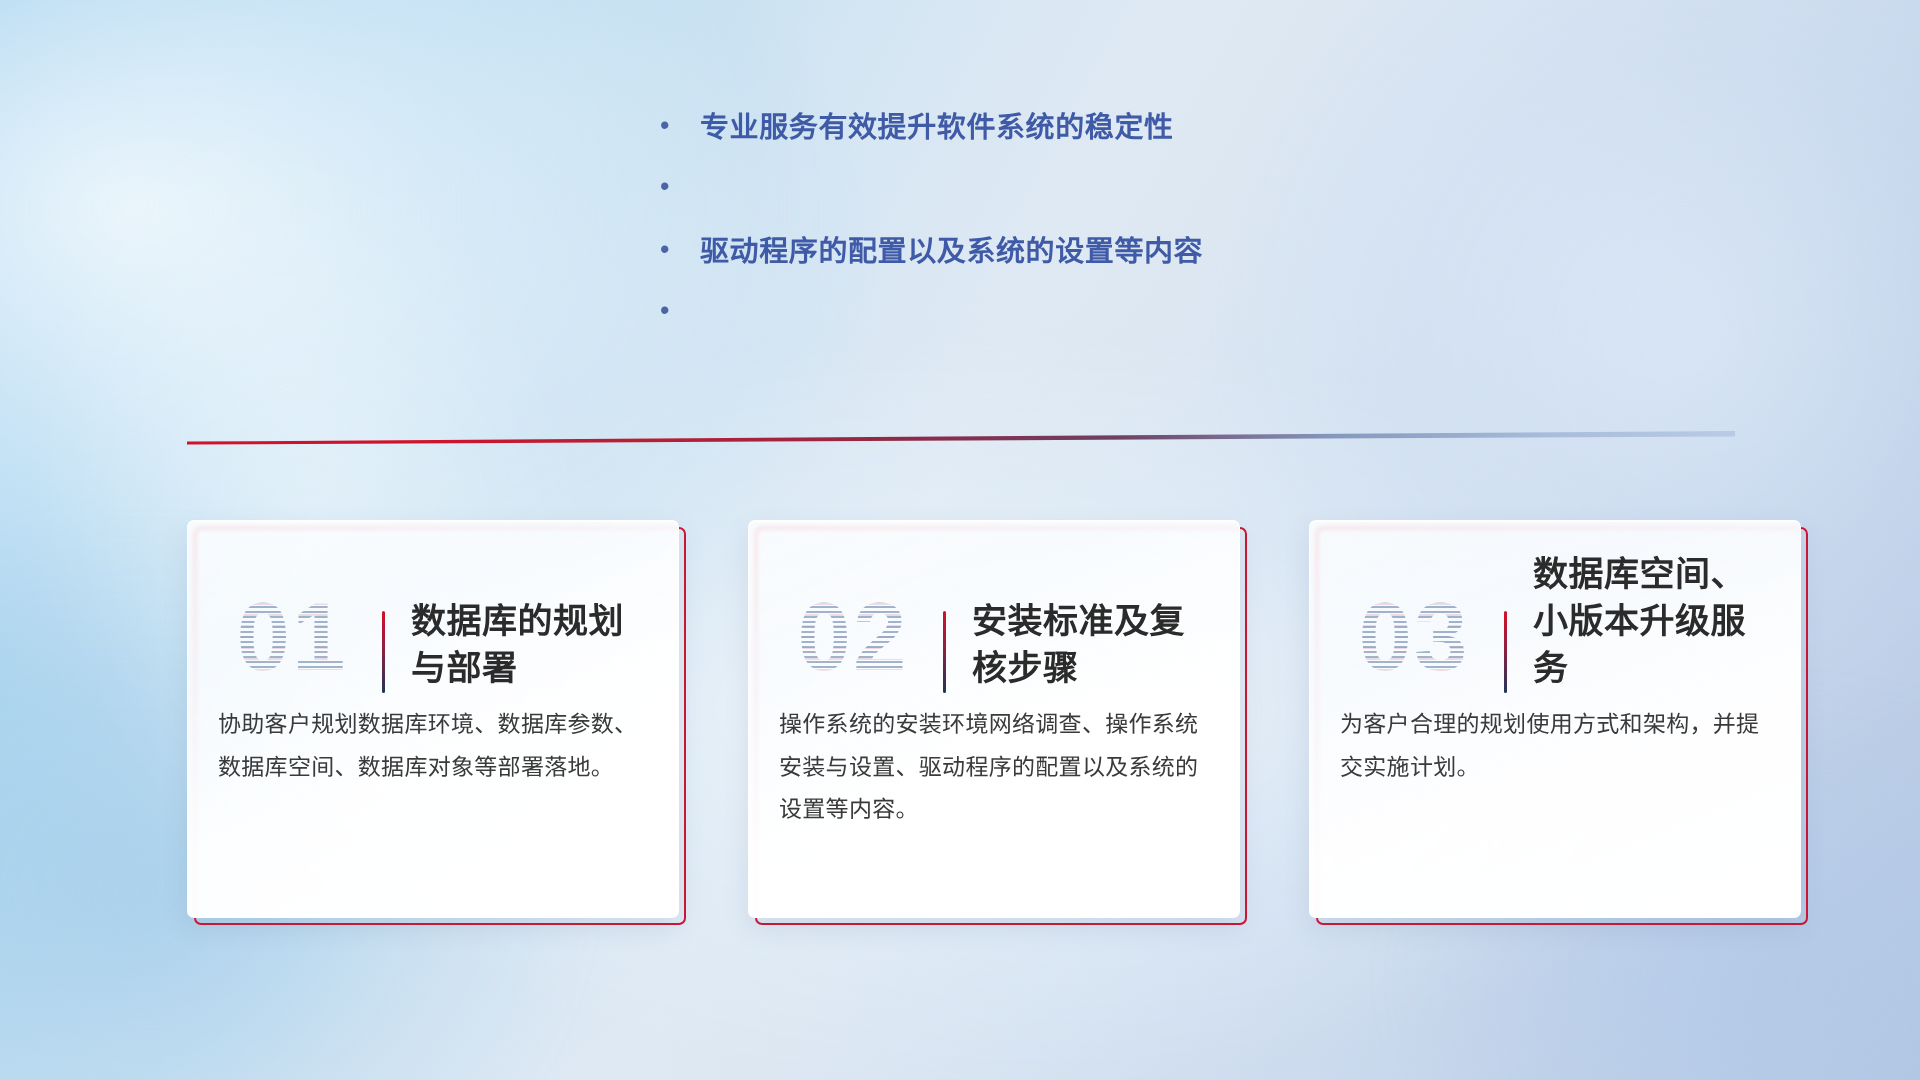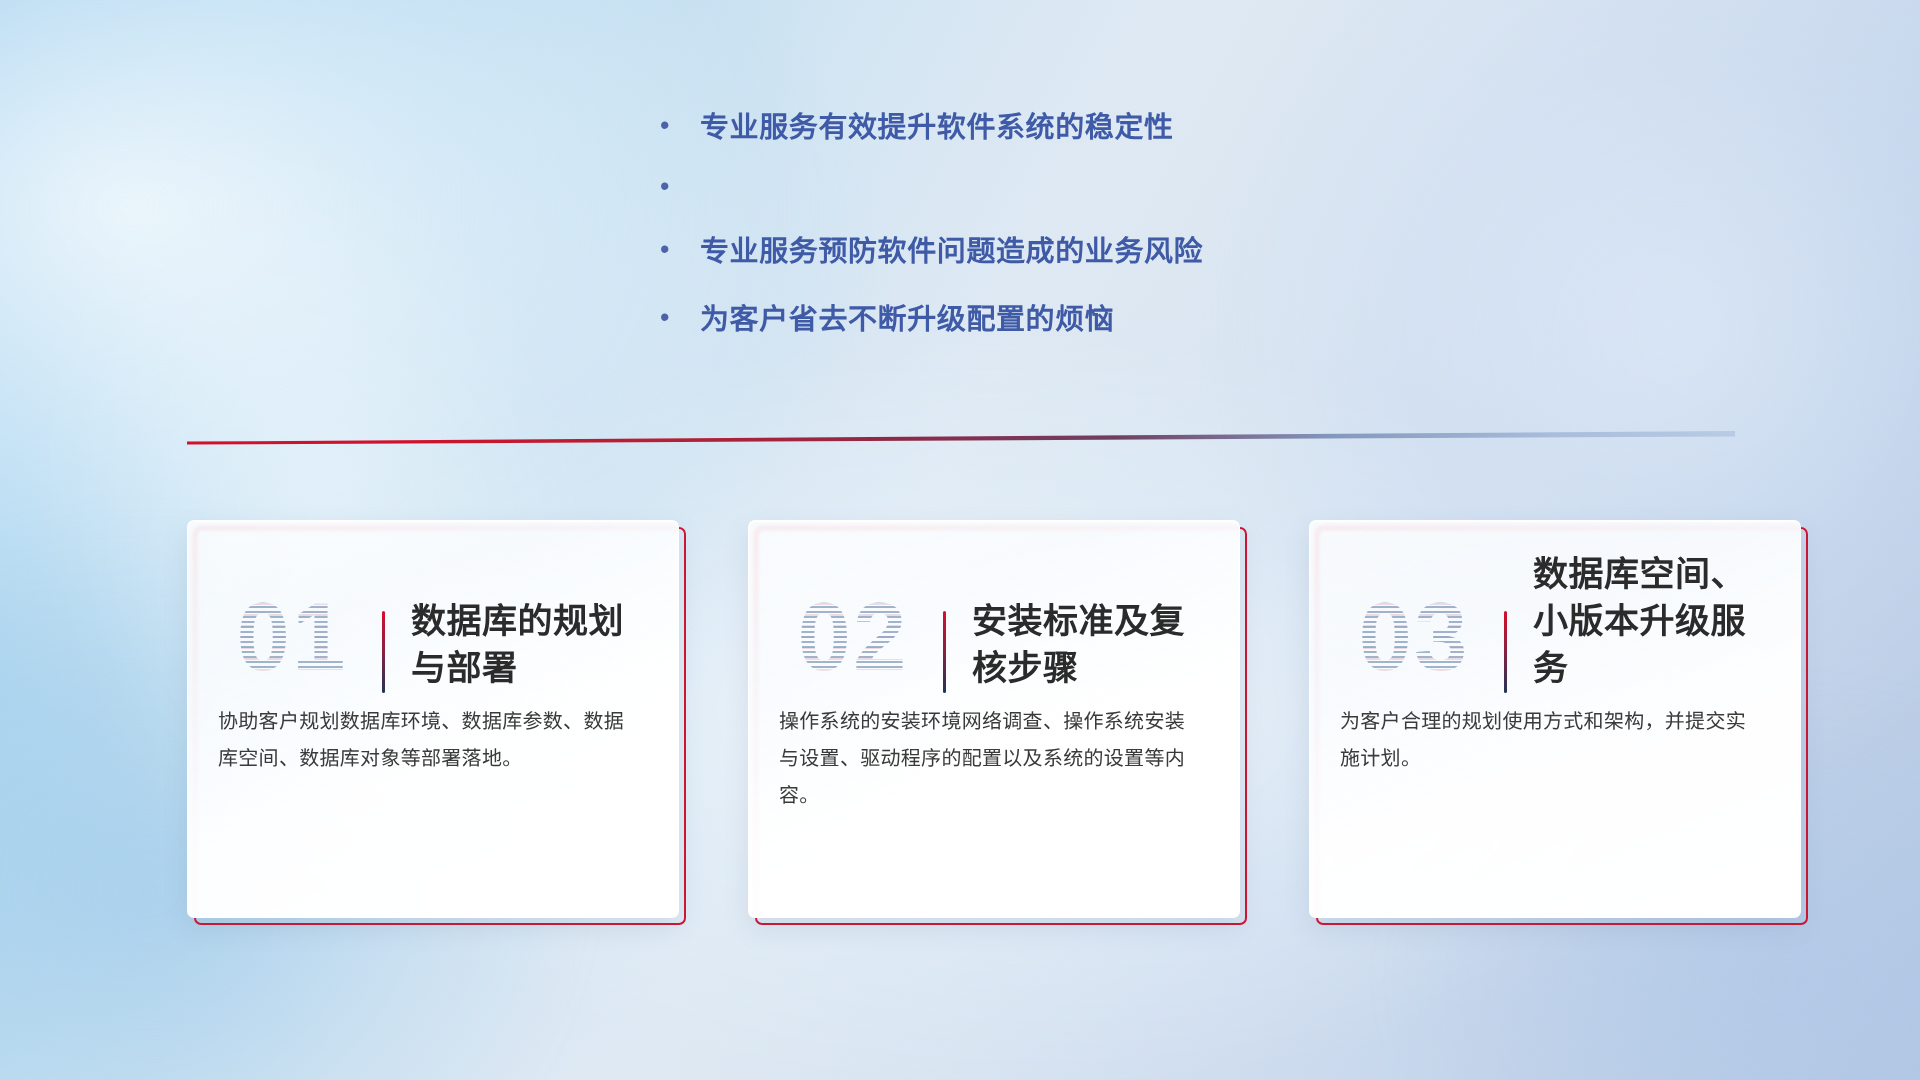--- a/index.html
+++ b/index.html
@@ -274,7 +274,7 @@
 
     <div class="bullet-row">
       <span class="bullet-dot">•</span>
-      <span class="bullet-text">专业服务预防软件问题造成的业务风险</span>
+      <span class="bullet-text">驱动程序的配置以及系统的设置等内容</span>
     </div>
 
     <div class="bullet-row">

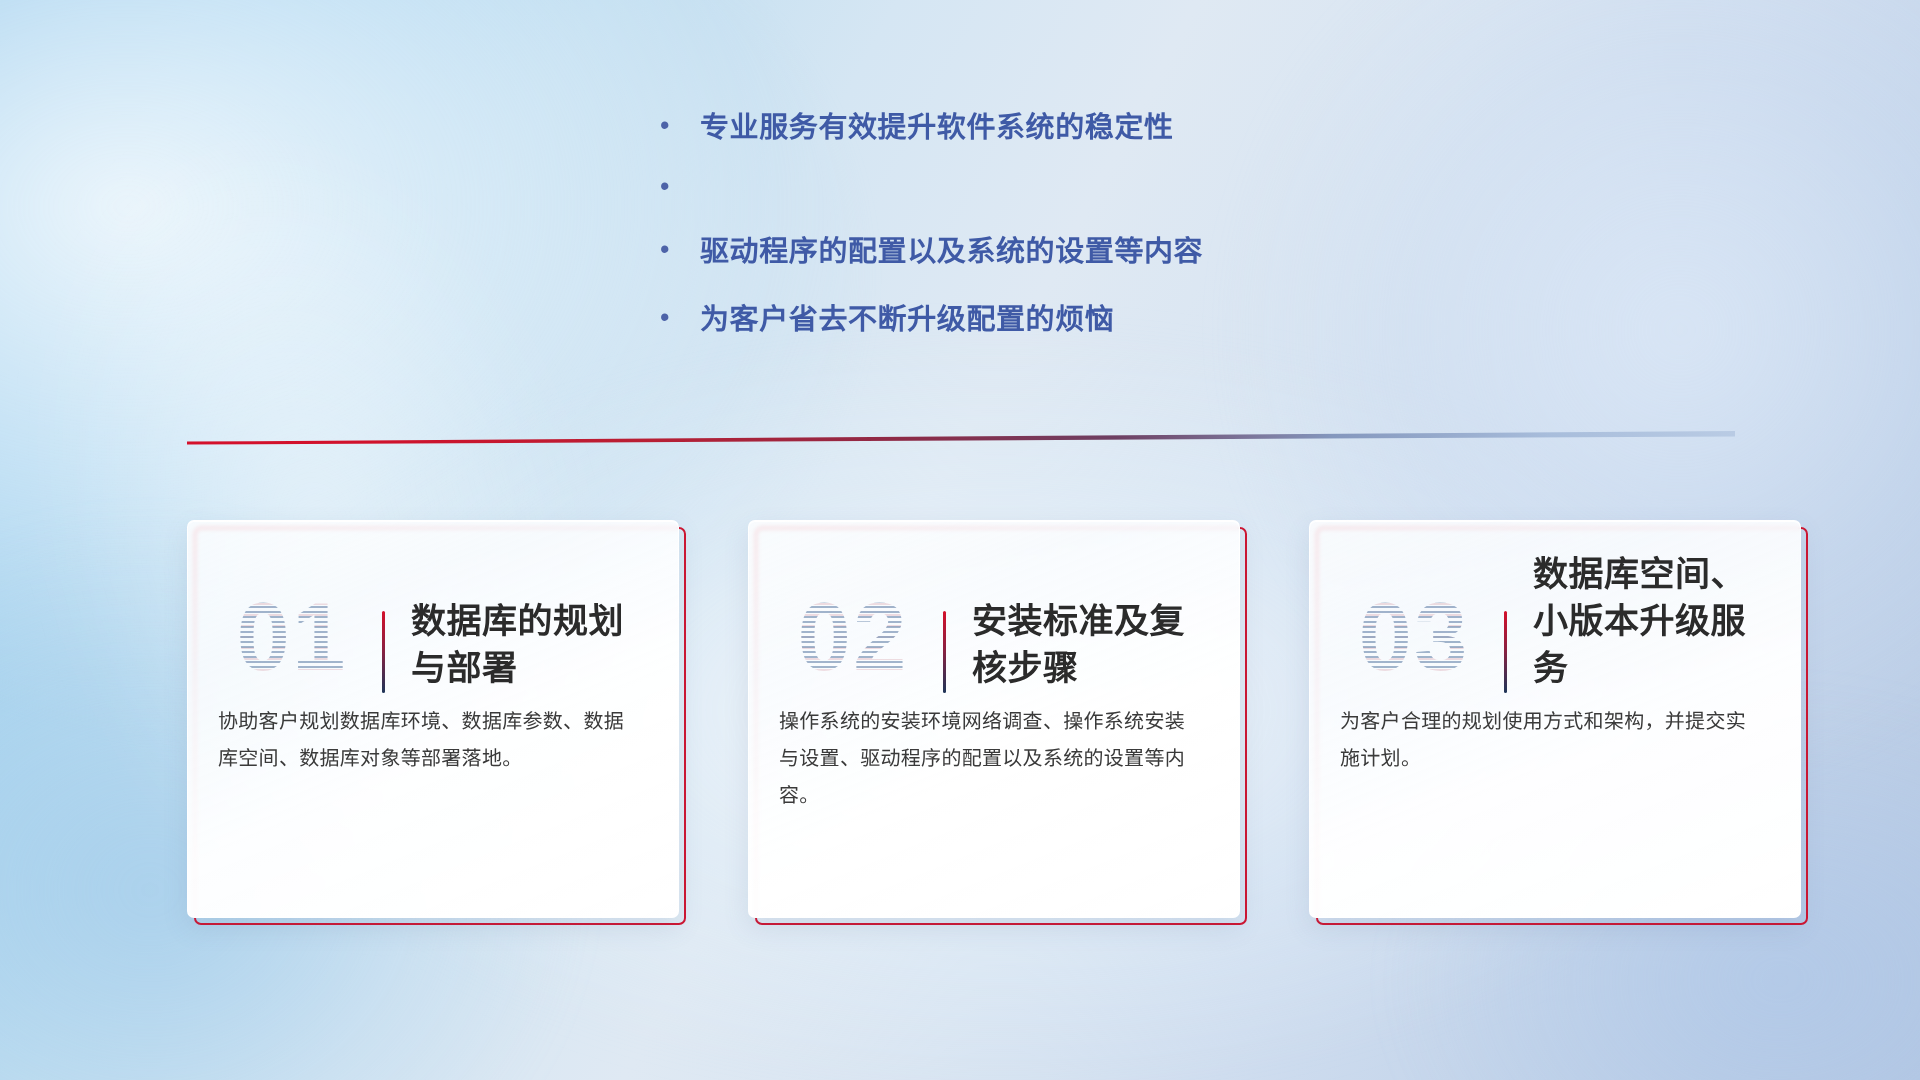--- a/index.html
+++ b/index.html
@@ -279,7 +279,6 @@
 
     <div class="bullet-row">
       <span class="bullet-dot">•</span>
-      <span class="bullet-text">为客户省去不断升级配置的烦恼</span>
     </div>
 
   </div>

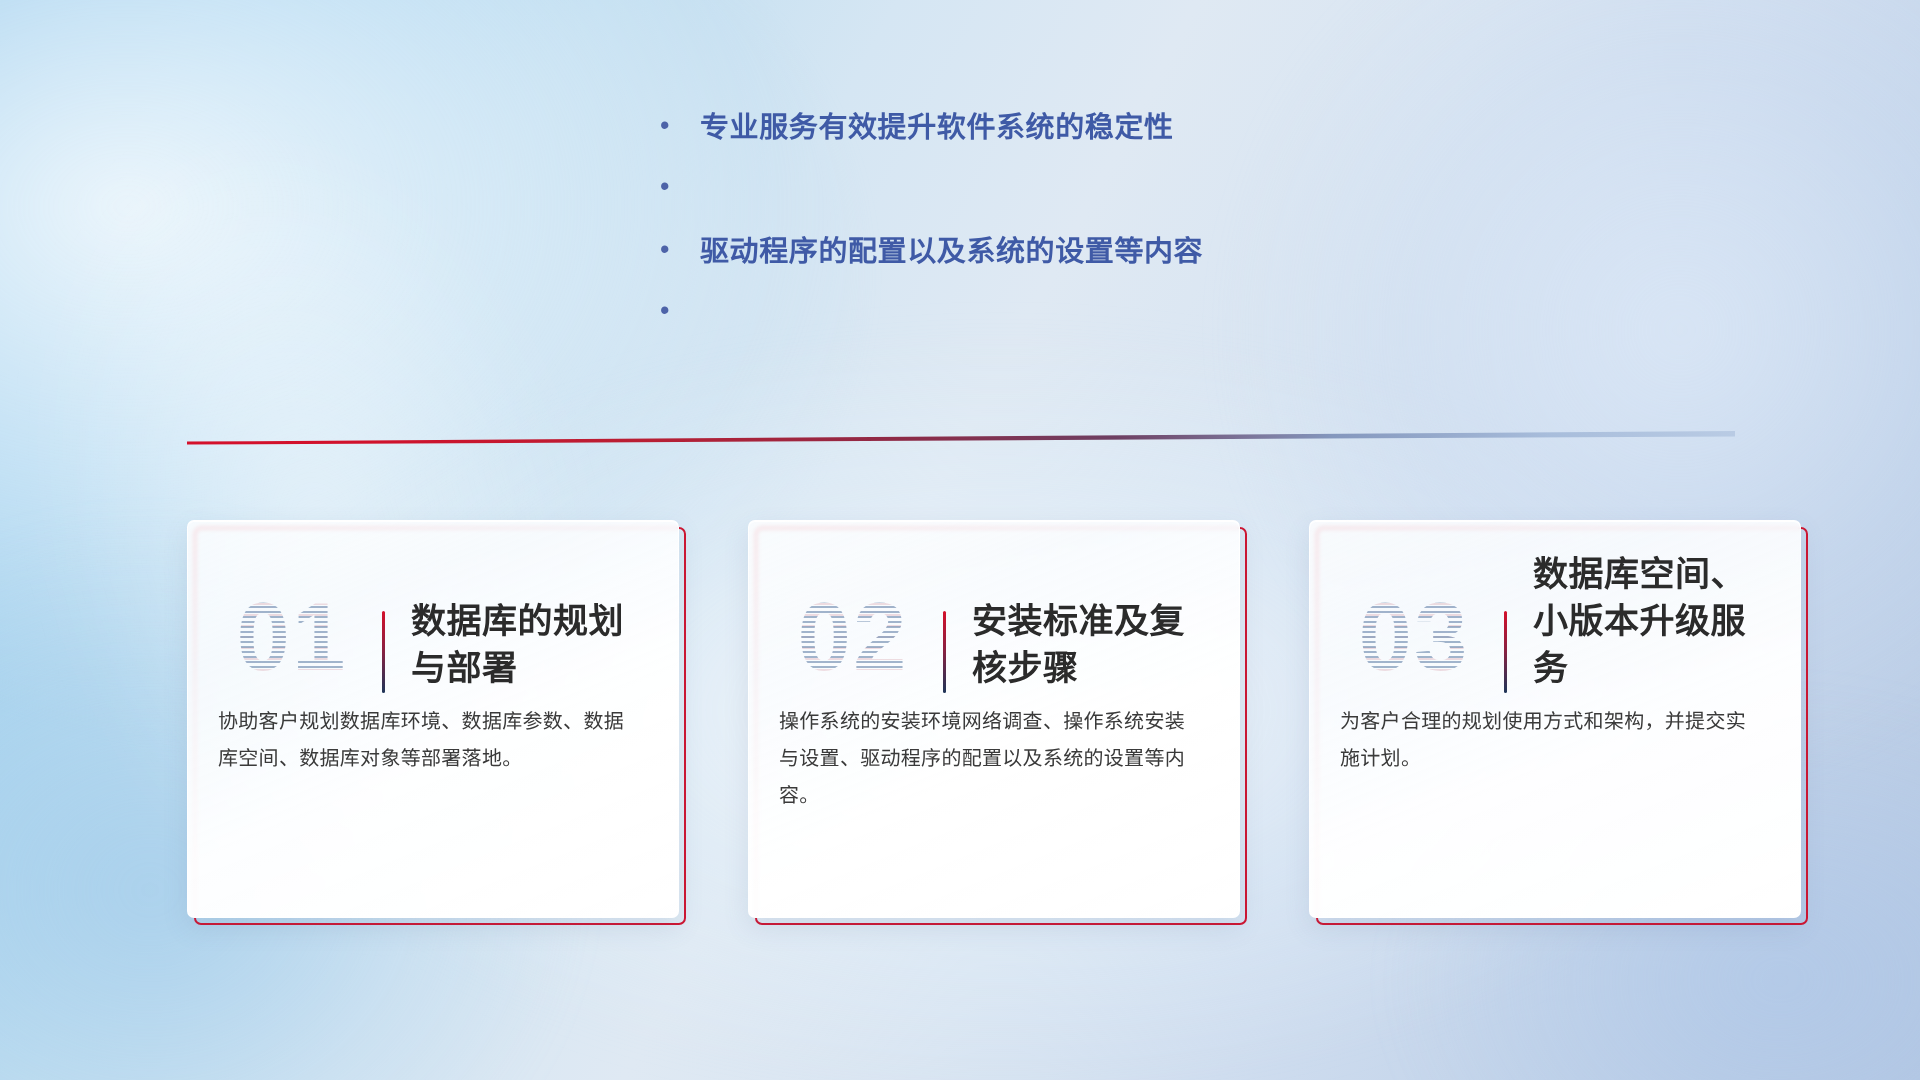--- a/index.html
+++ b/index.html
@@ -243,7 +243,7 @@
 
   .card-body {
     padding: 10px 34px 0 30px;
-    font-size: 20px;
+    font-size: 23px;
     line-height: 1.85;
     color: #3a3a3a;
     letter-spacing: 0.3px;

